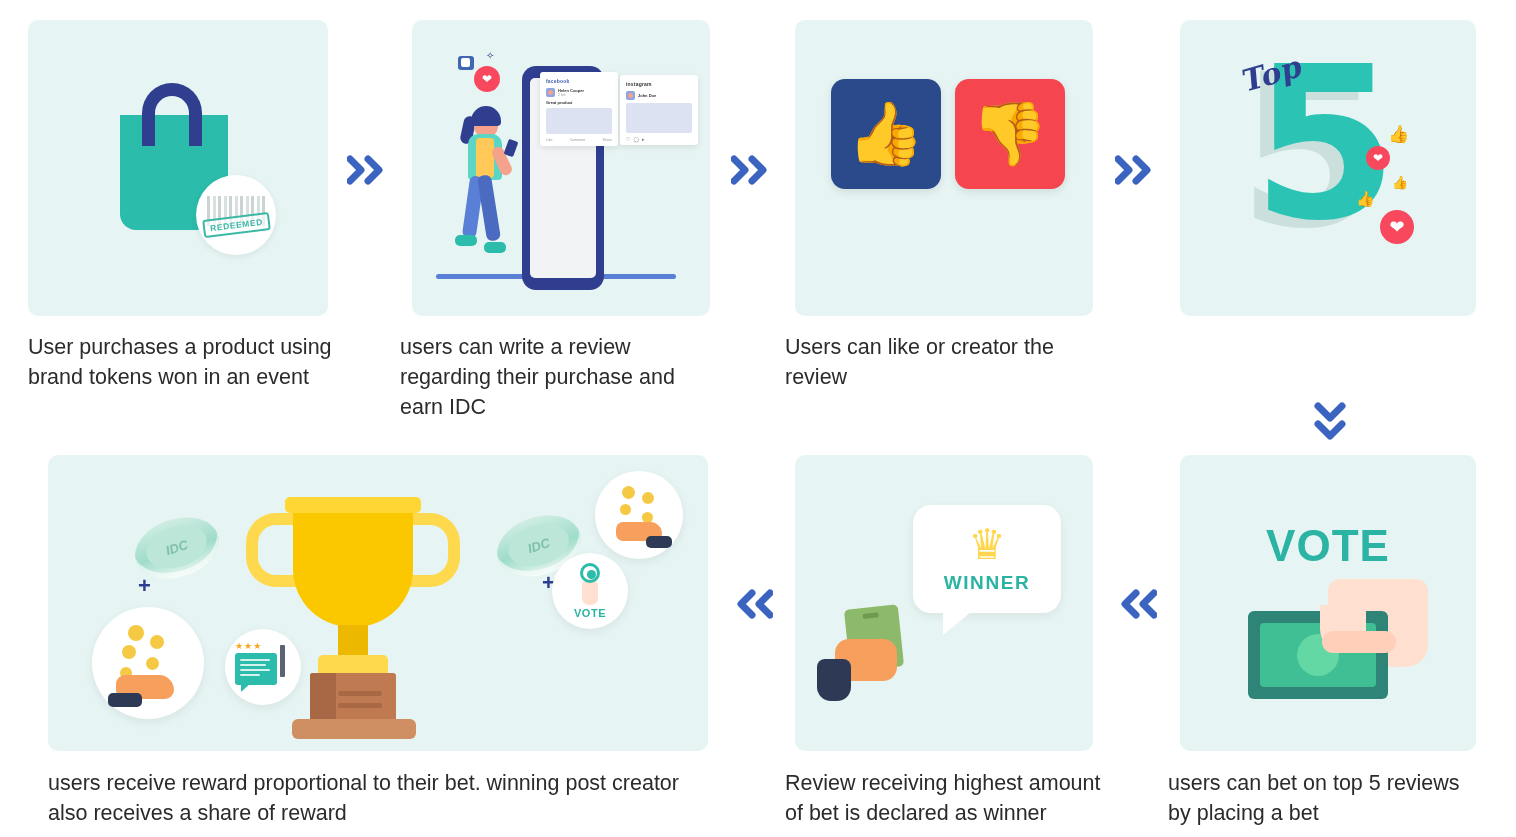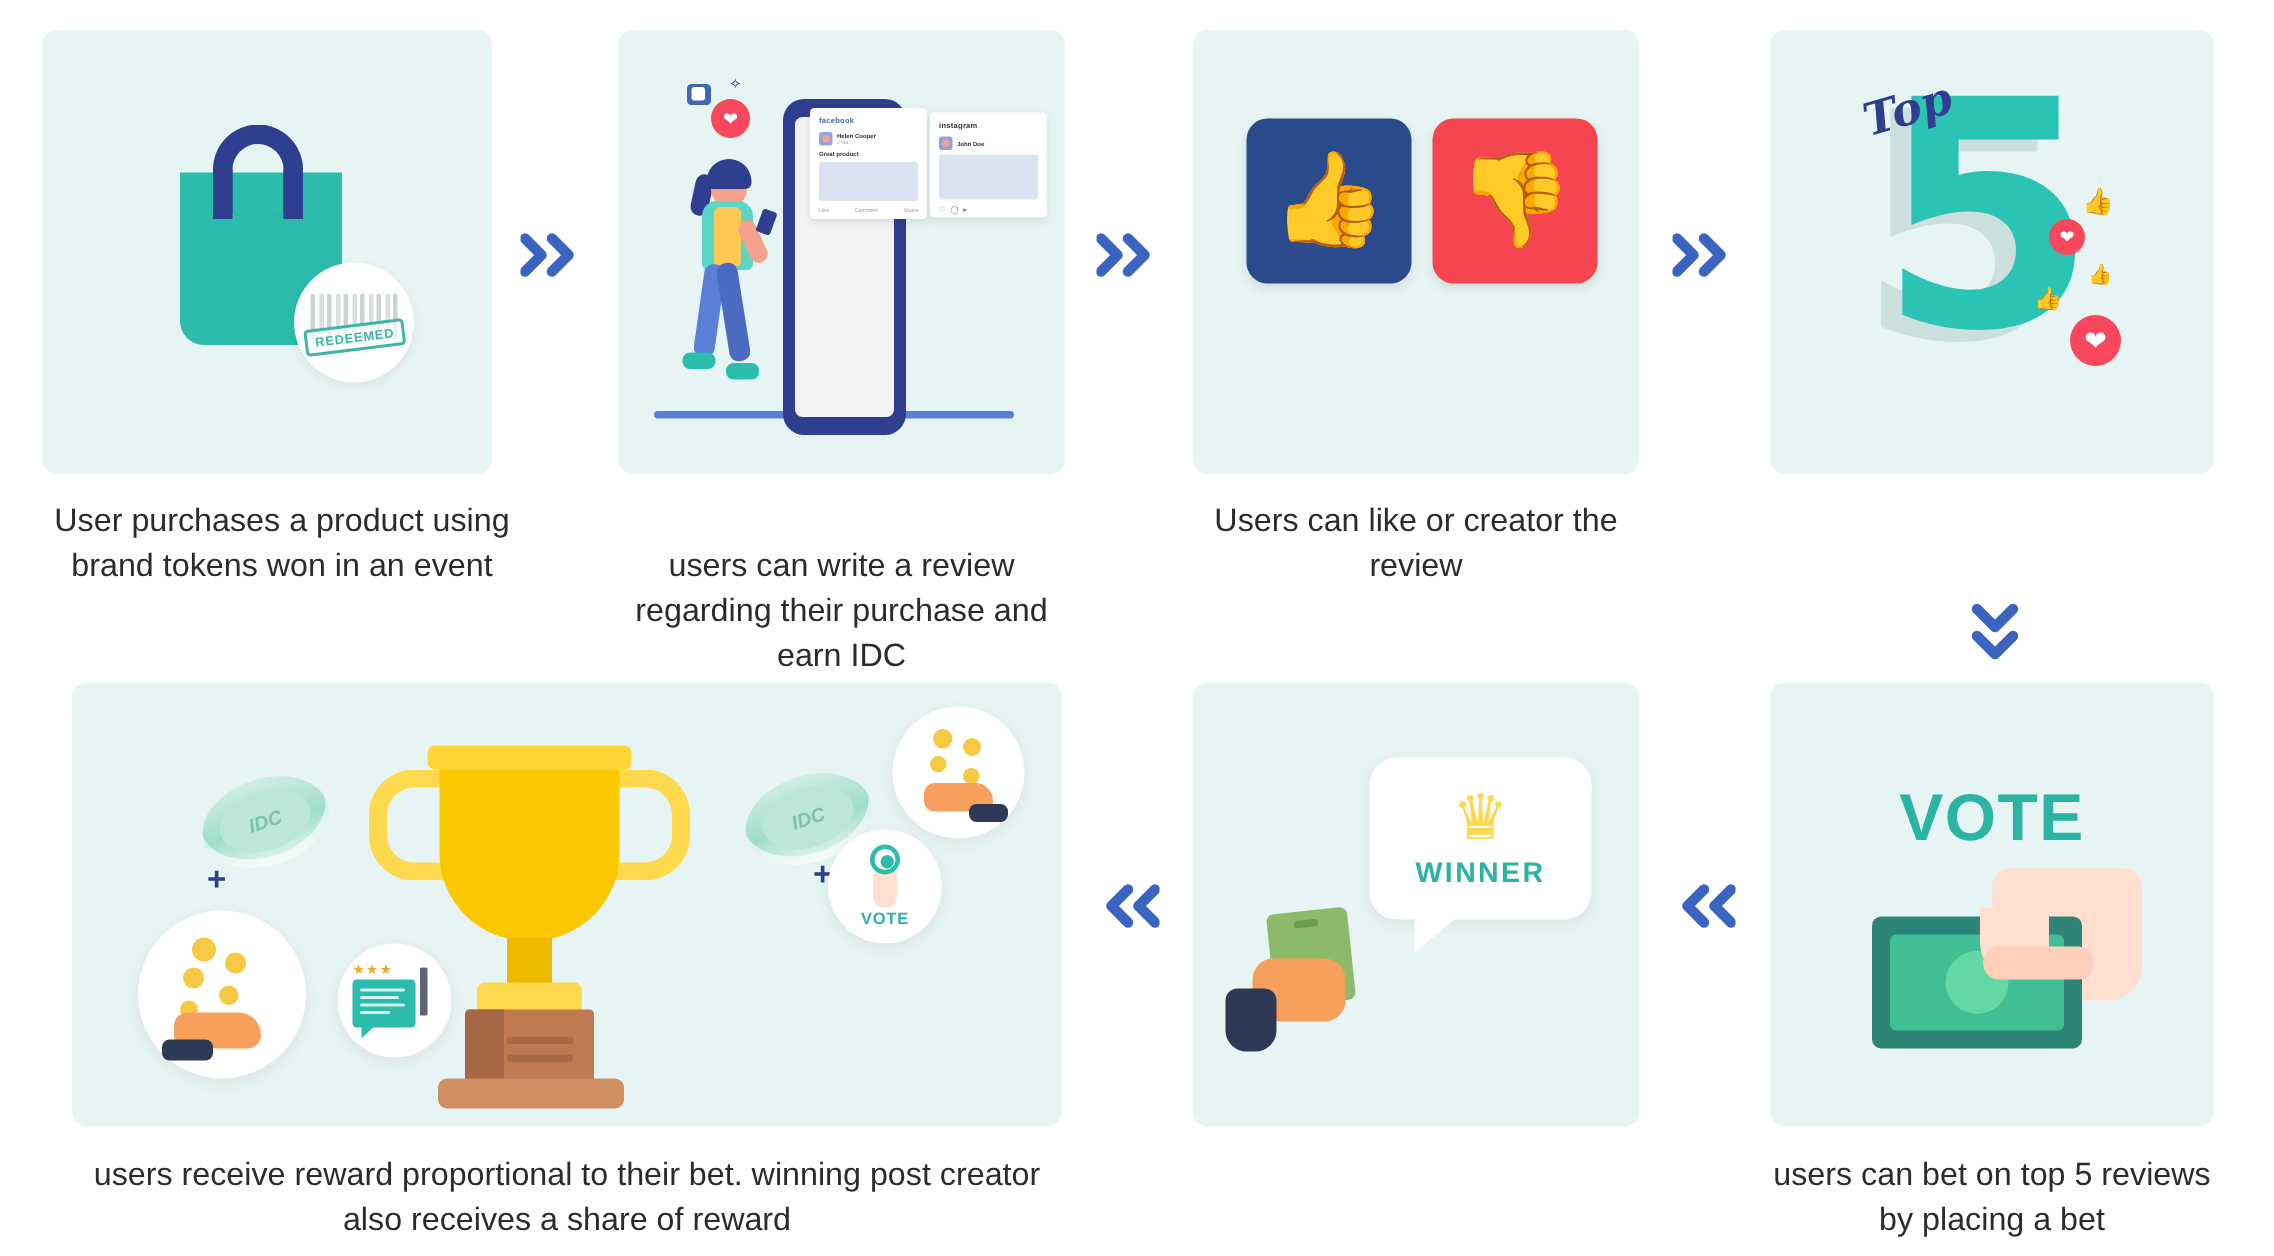--- a/index.html
+++ b/index.html
@@ -19,7 +19,6 @@
   }
   .caption {
     position: absolute;
-    text-align: center;
     font-size: 21.5px;
     line-height: 30px;
     color: #2b2b2b;

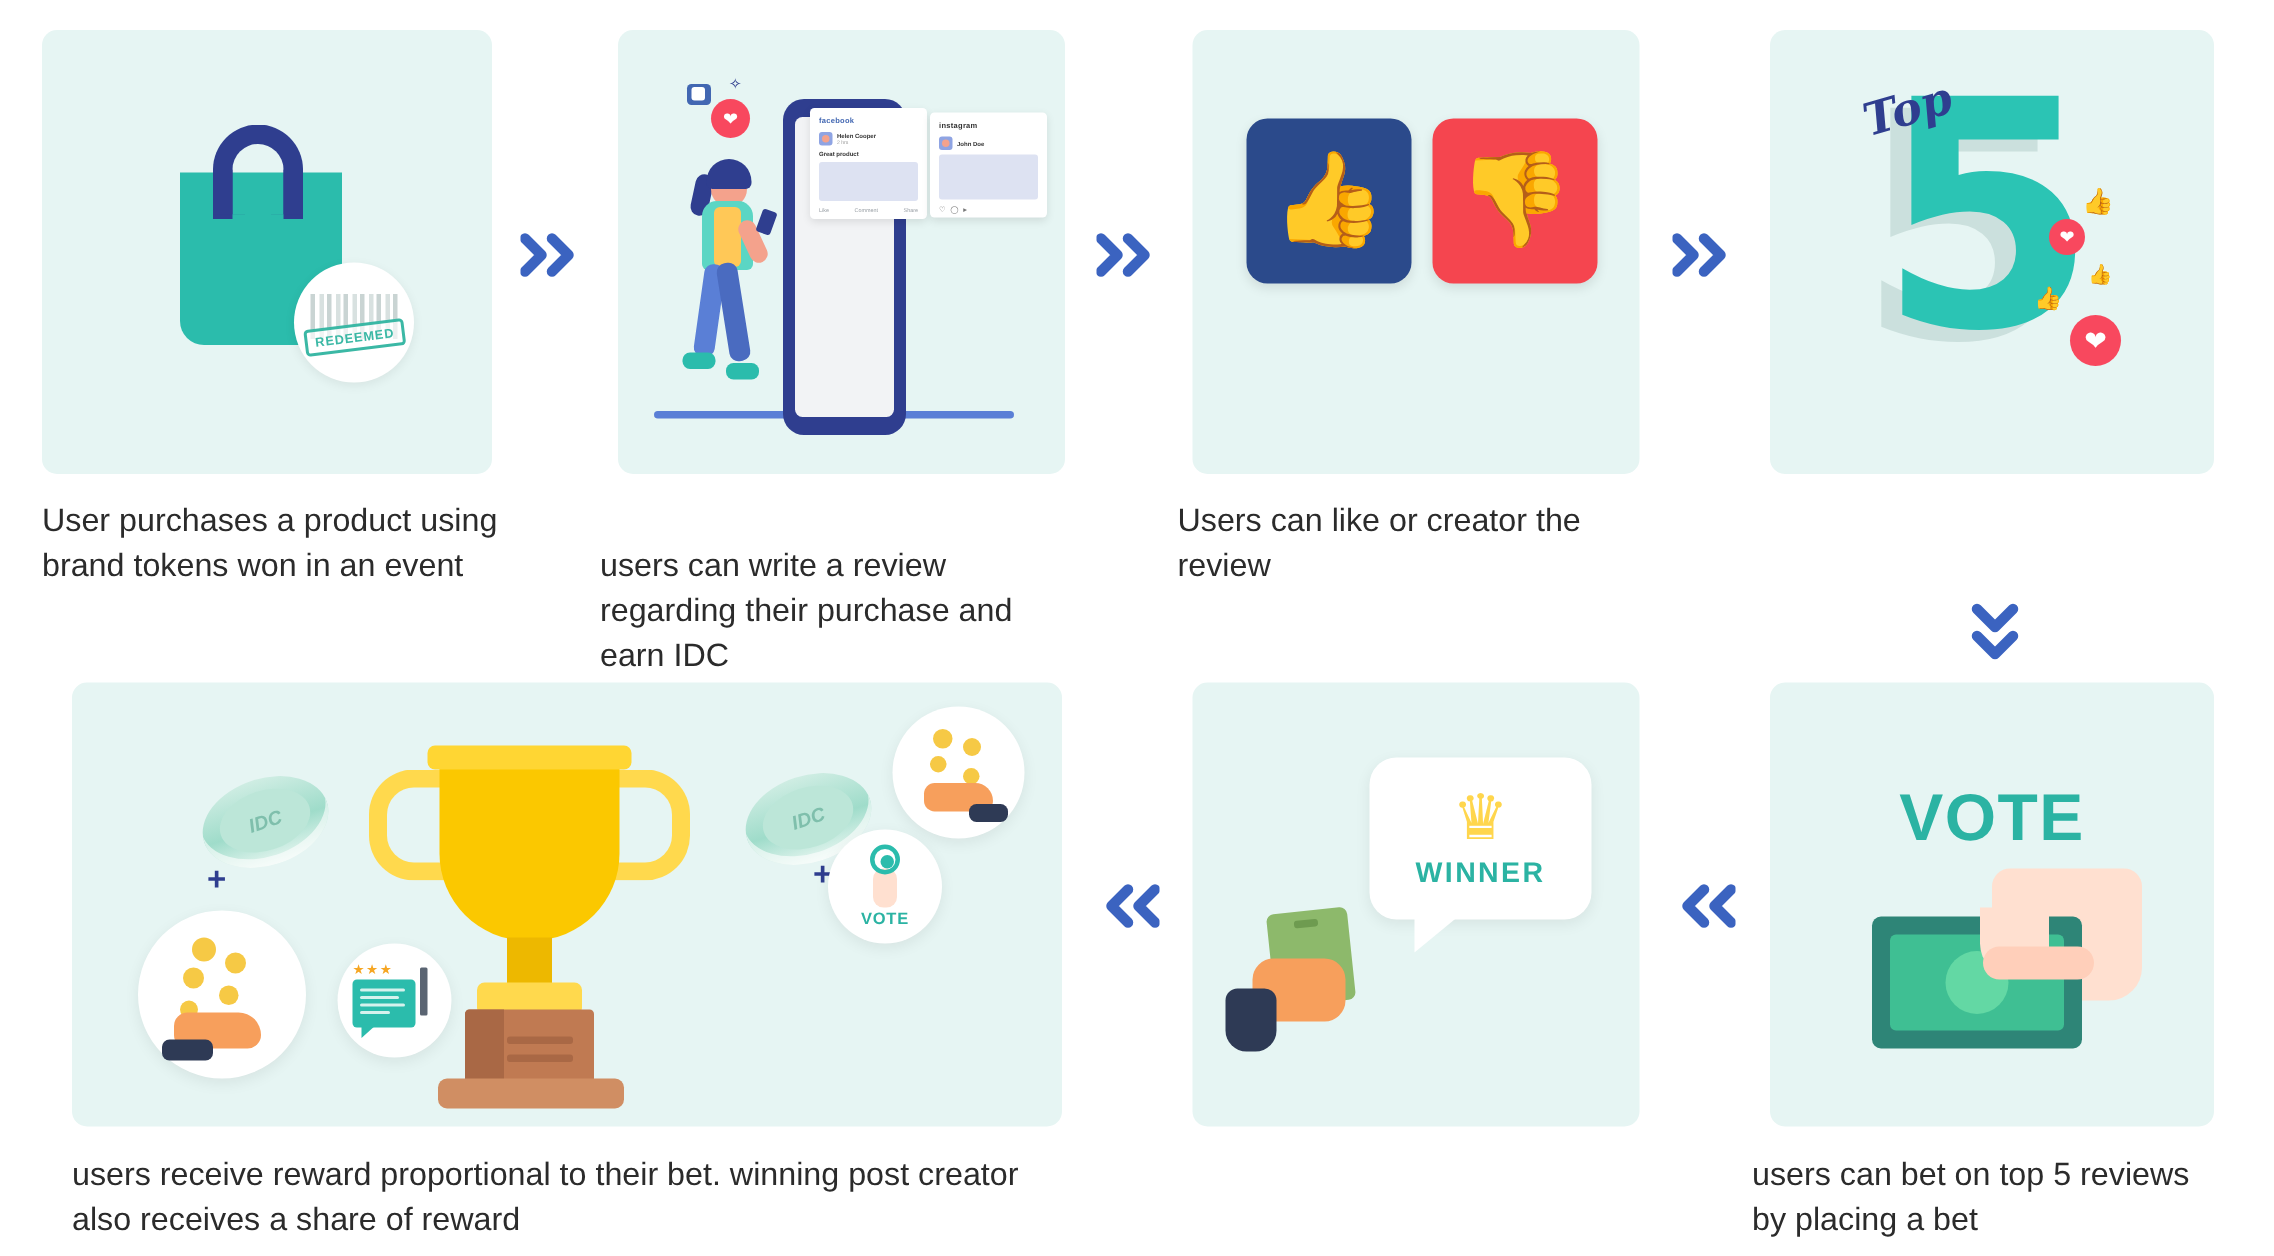--- a/index.html
+++ b/index.html
@@ -430,7 +430,7 @@
       </div>
     </div>
   </div>
-  <div class="caption" style="left:400px; top:332px; width:322px;margin-top:30px;">users can write a review regarding their purchase and earn IDC</div>
+  <div class="caption" style="left:400px; top:332px; width:322px;">users can write a review regarding their purchase and earn IDC</div>
 
   <div class="arrow" style="left:728px; top:148px; width:48px; height:44px;">
     <svg width="42" height="30" viewBox="0 0 42 30">

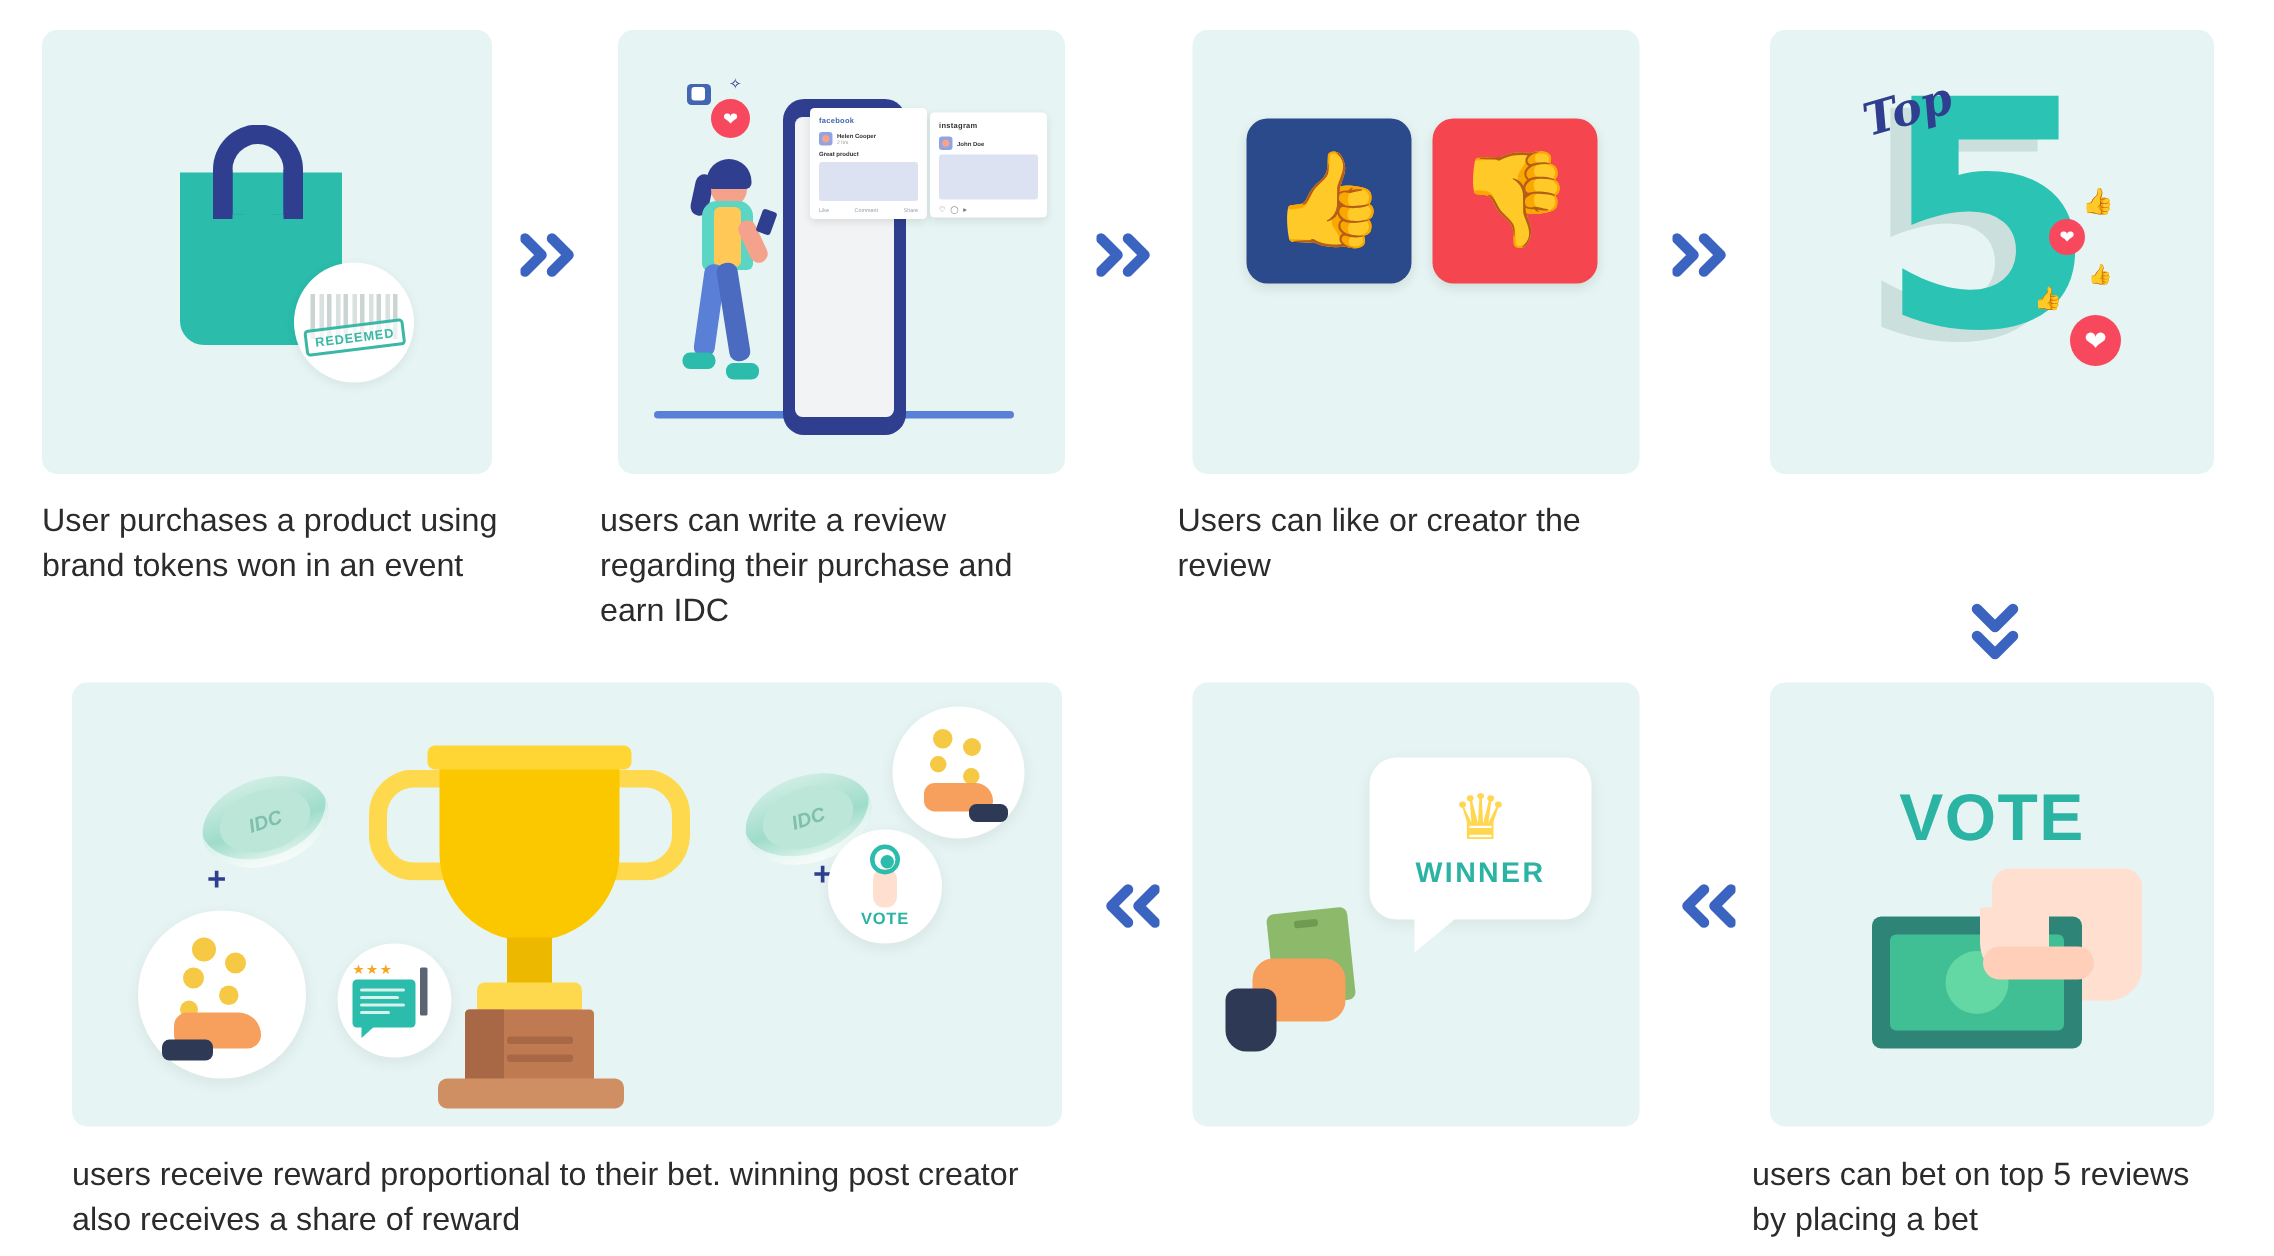--- a/index.html
+++ b/index.html
@@ -506,6 +506,7 @@
       <div class="cash-cuff"></div>
     </div>
   </div>
+  <div class="caption" style="left:785px; top:768px; width:318px;">Review receiving highest amount of bet is declared as winner</div>
 
   <div class="arrow" style="left:728px; top:582px; width:48px; height:44px;">
     <svg width="42" height="30" viewBox="0 0 42 30">

